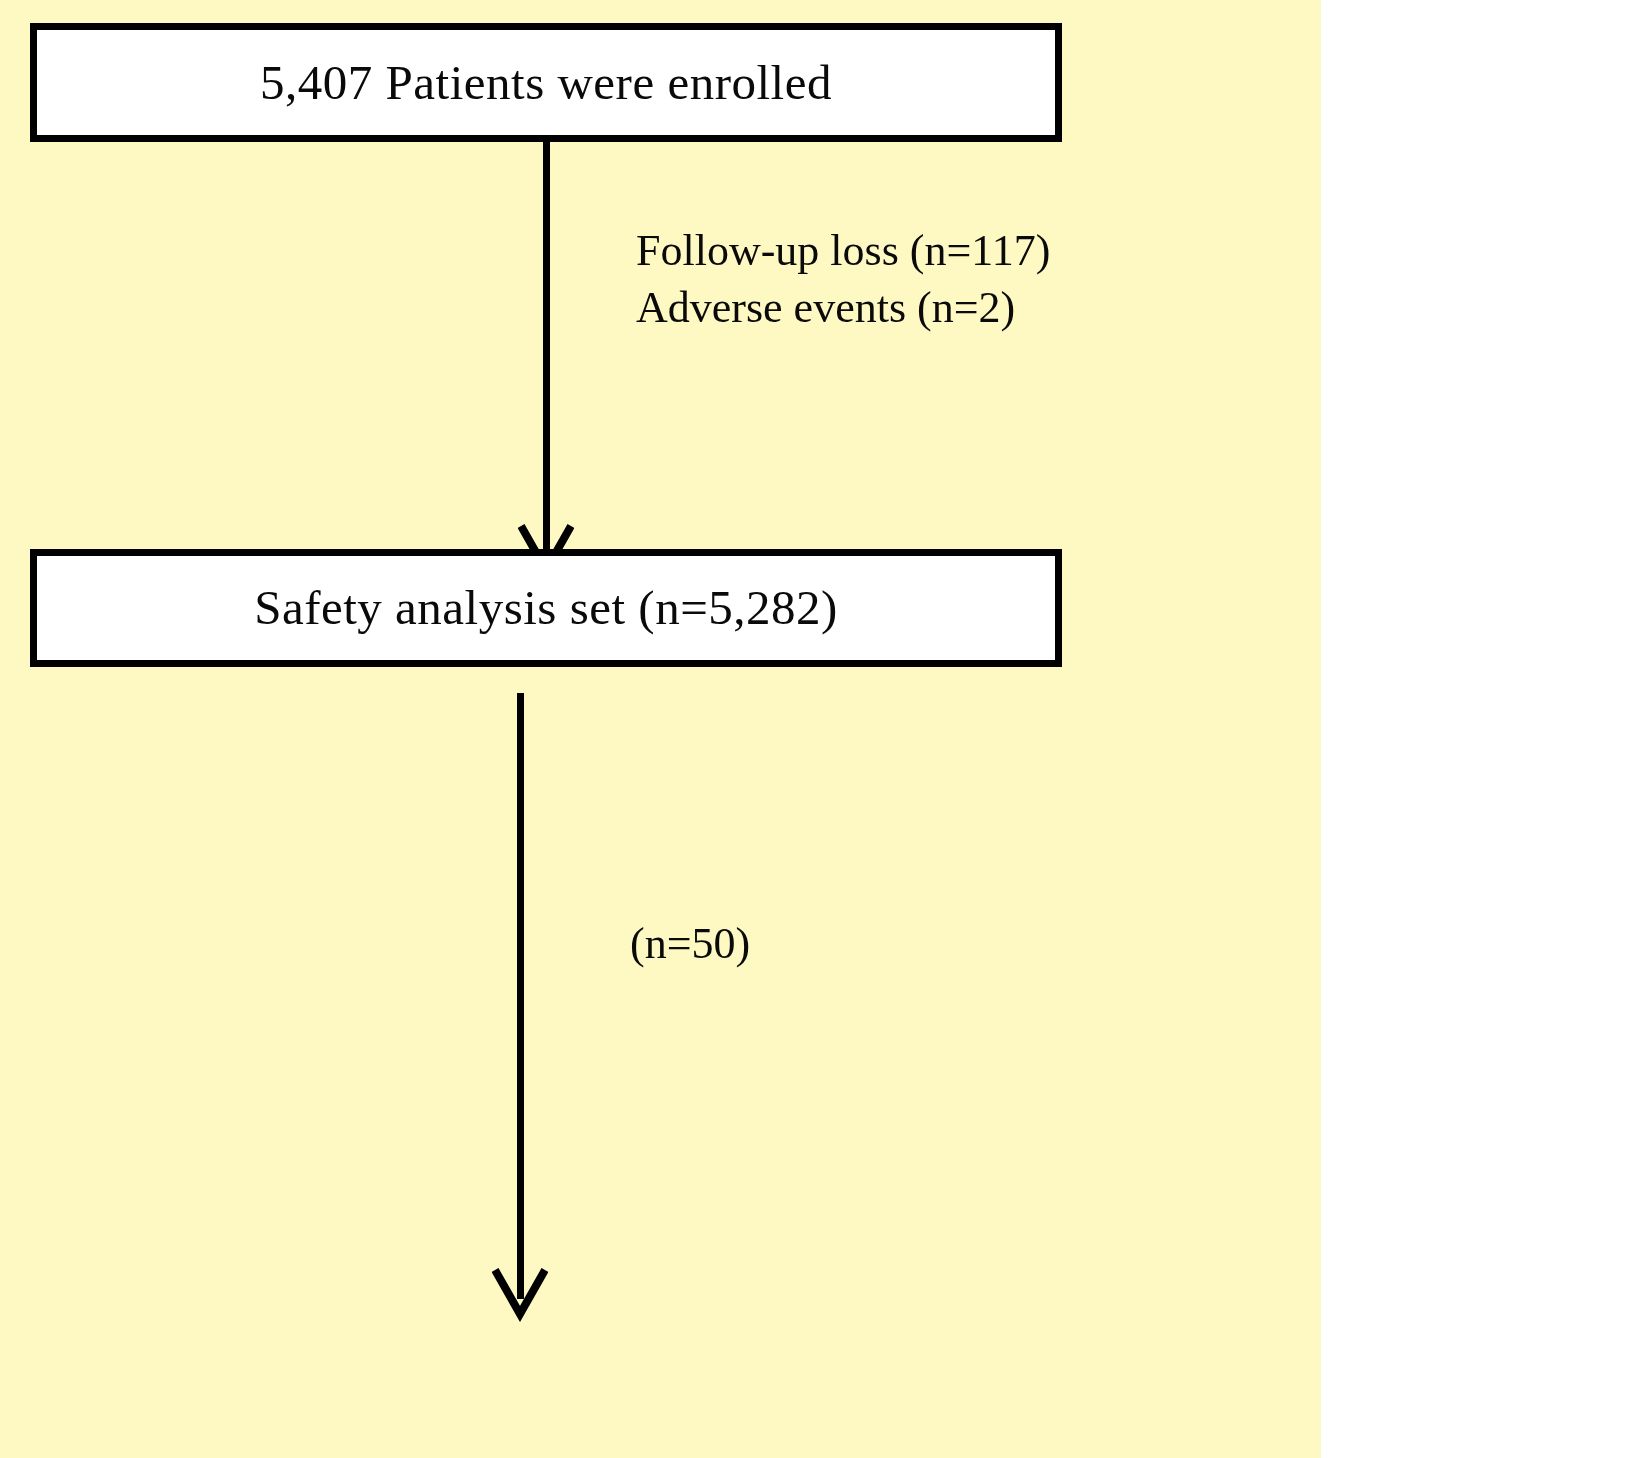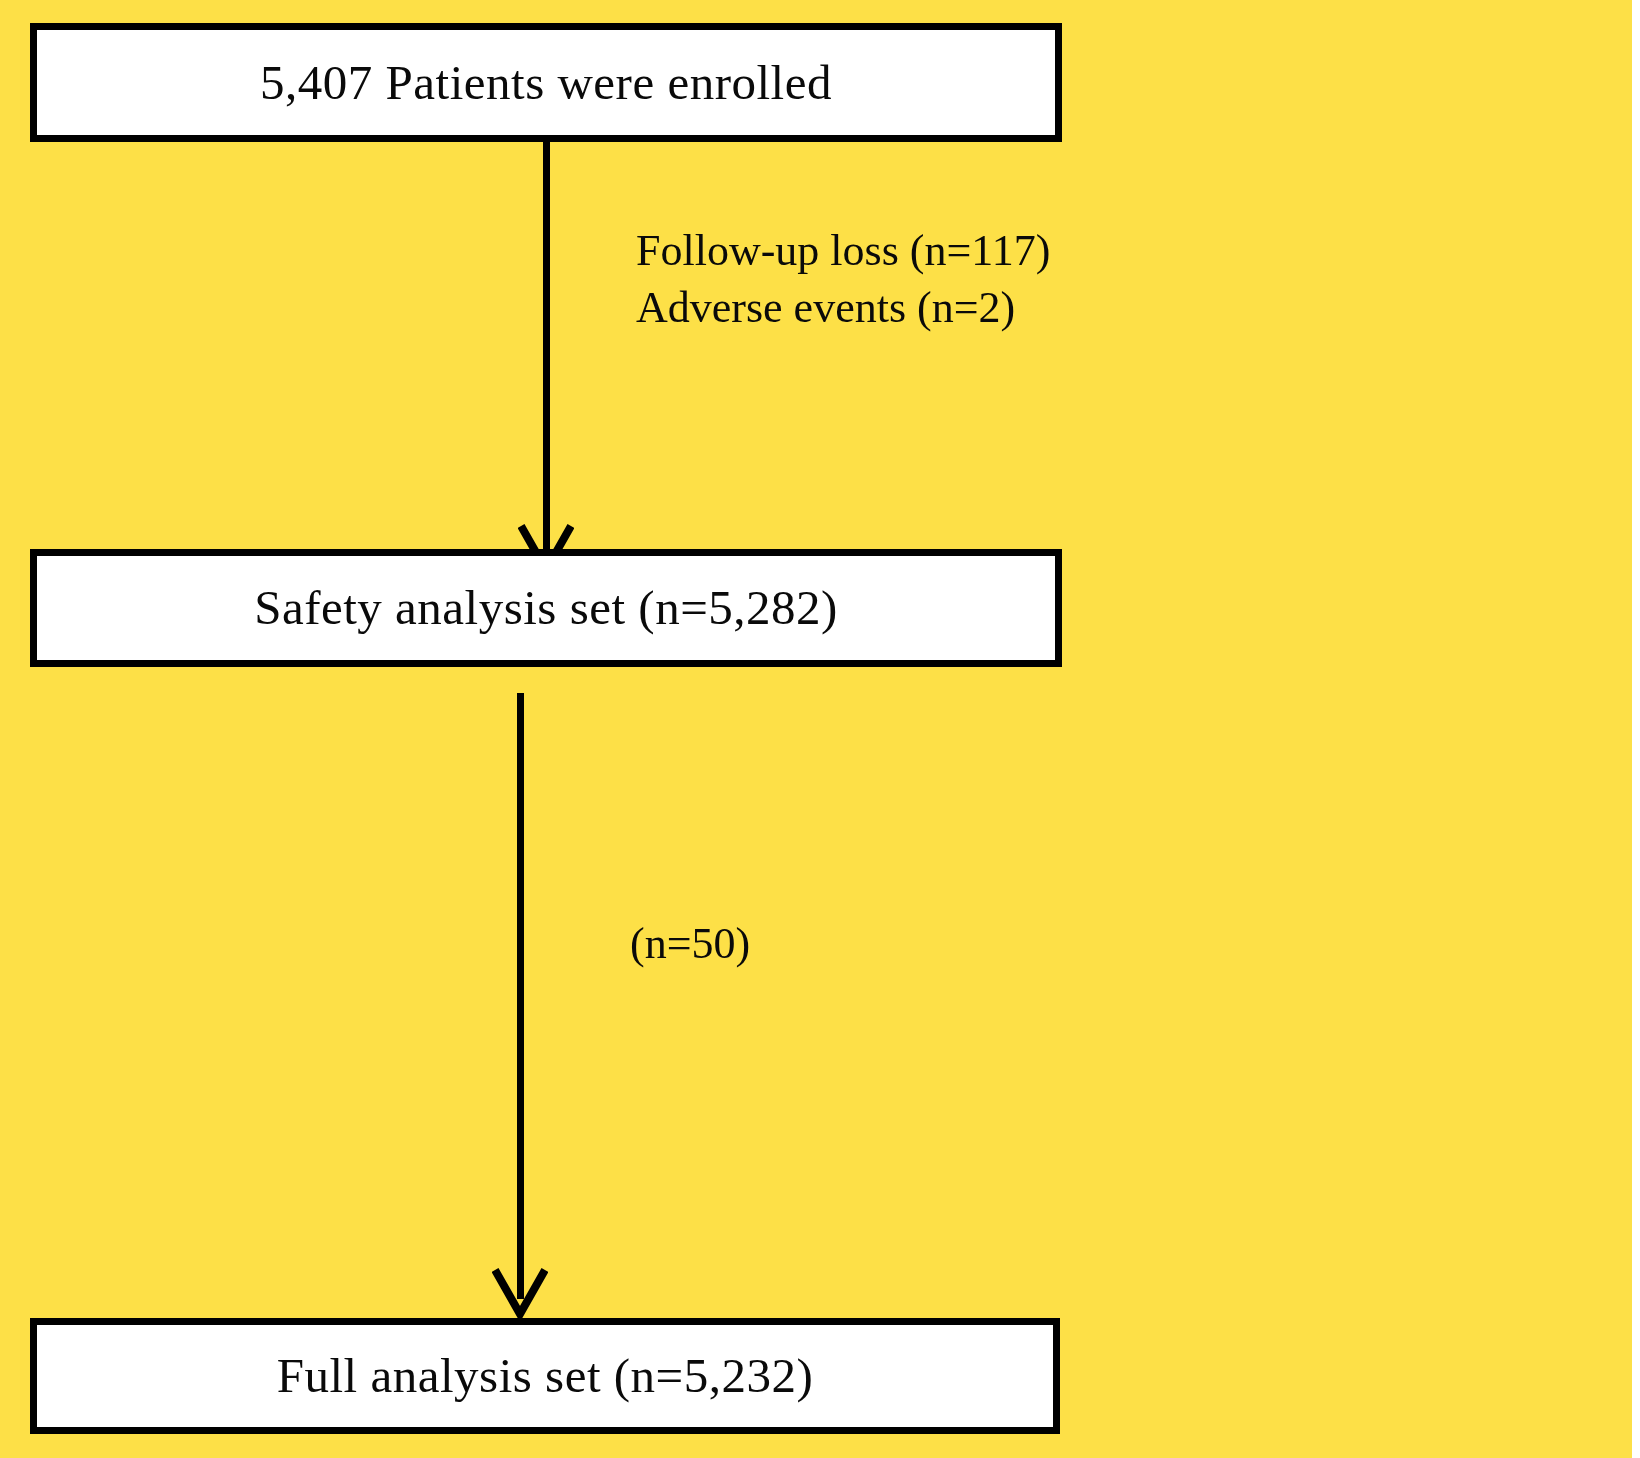--- a/index.html
+++ b/index.html
@@ -14,9 +14,9 @@
   }
   #flow-root {
     position: relative;
-    width: 1632px;
+    width: 1321px;
     height: 1458px;
-    background: #fde047;
+    background: #fef9c3;
     overflow: hidden;
   }
   

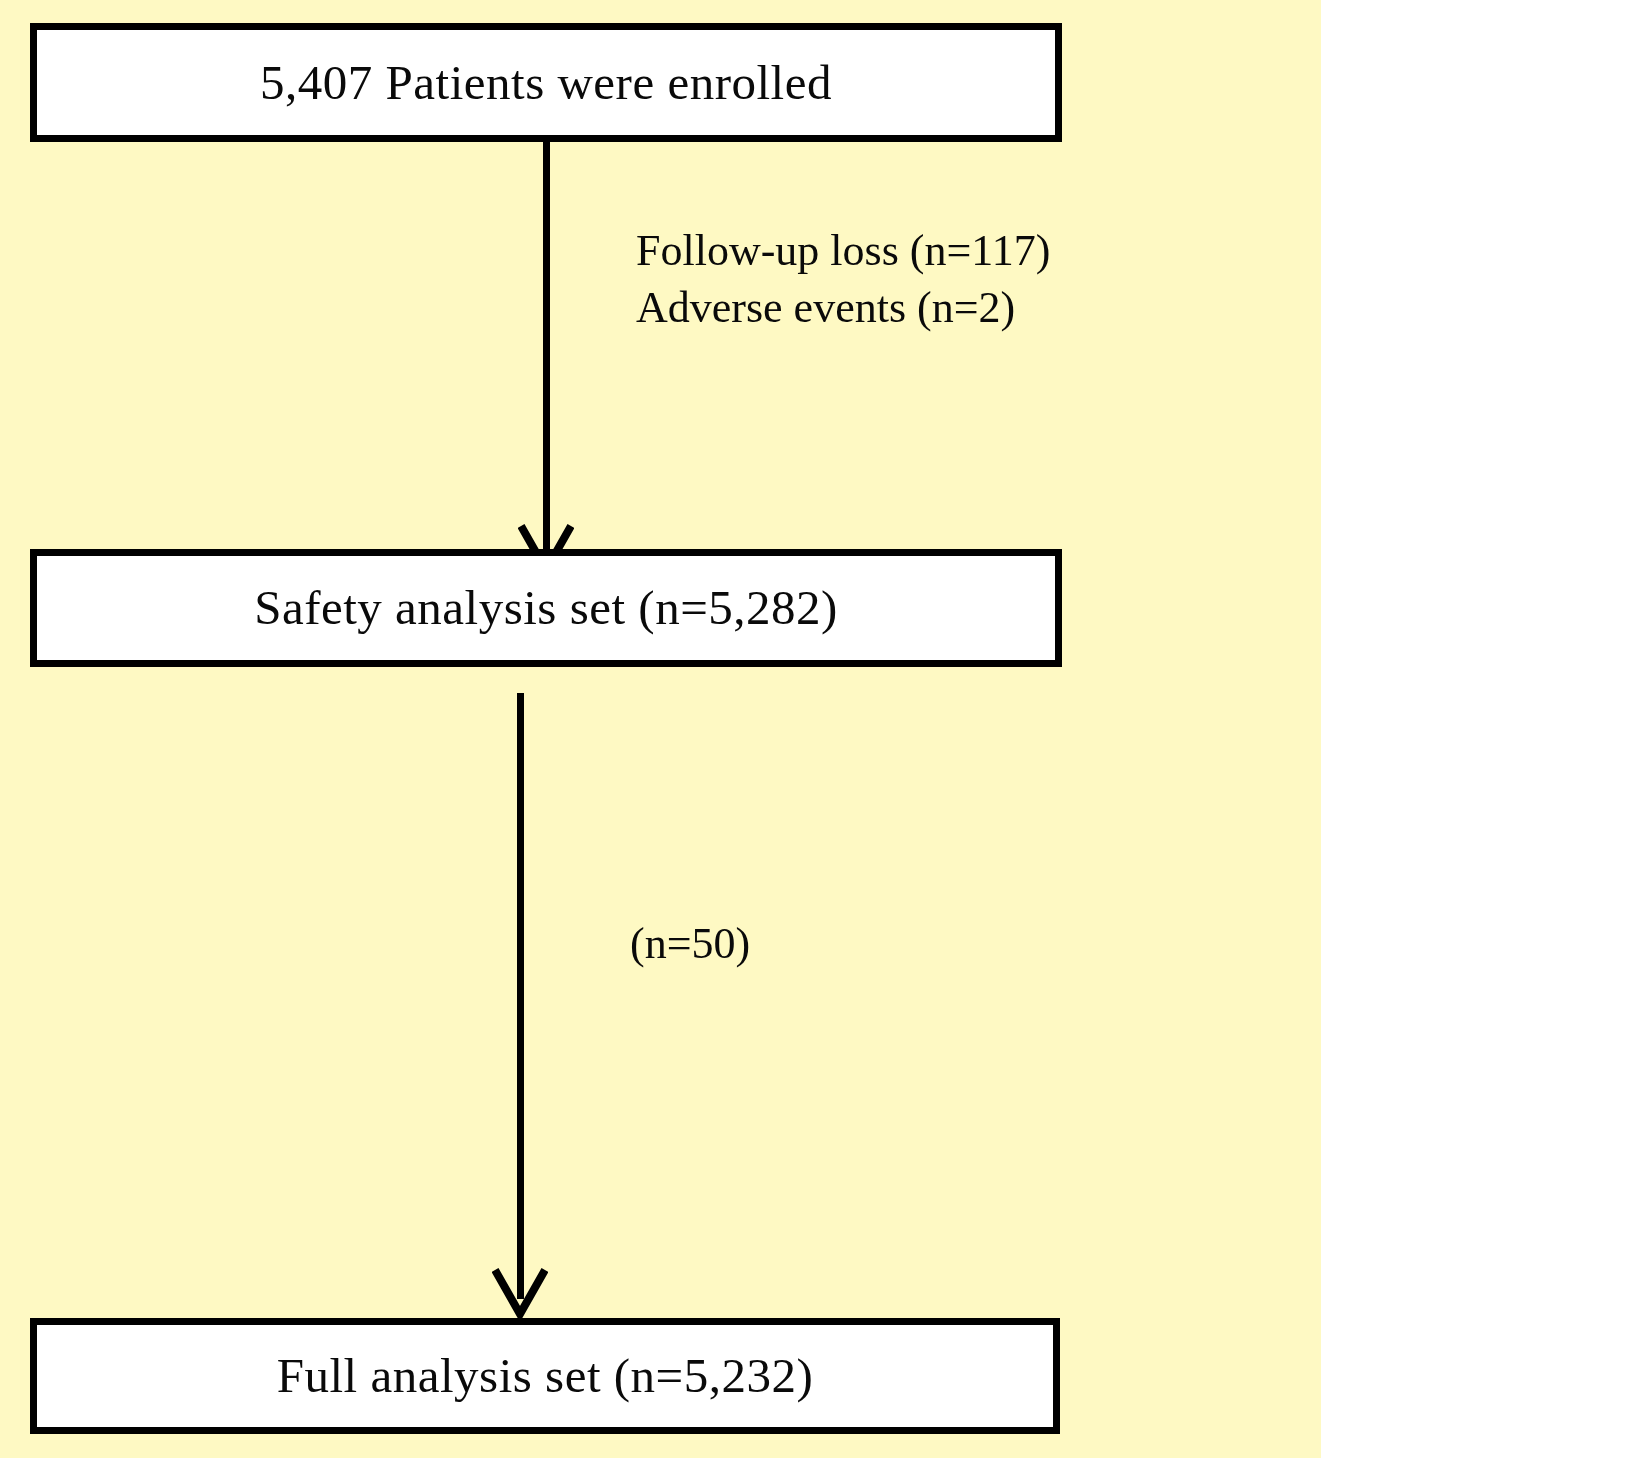--- a/index.html
+++ b/index.html
@@ -157,9 +157,6 @@
     <span class="annotation-line">(n=50)</span>
   </div>
 
-  <div class="flow-box" id="box-full">
-    <span class="box-label">Full  analysis  set (n=5,232)</span>
-  </div>
 
 </div>
 

